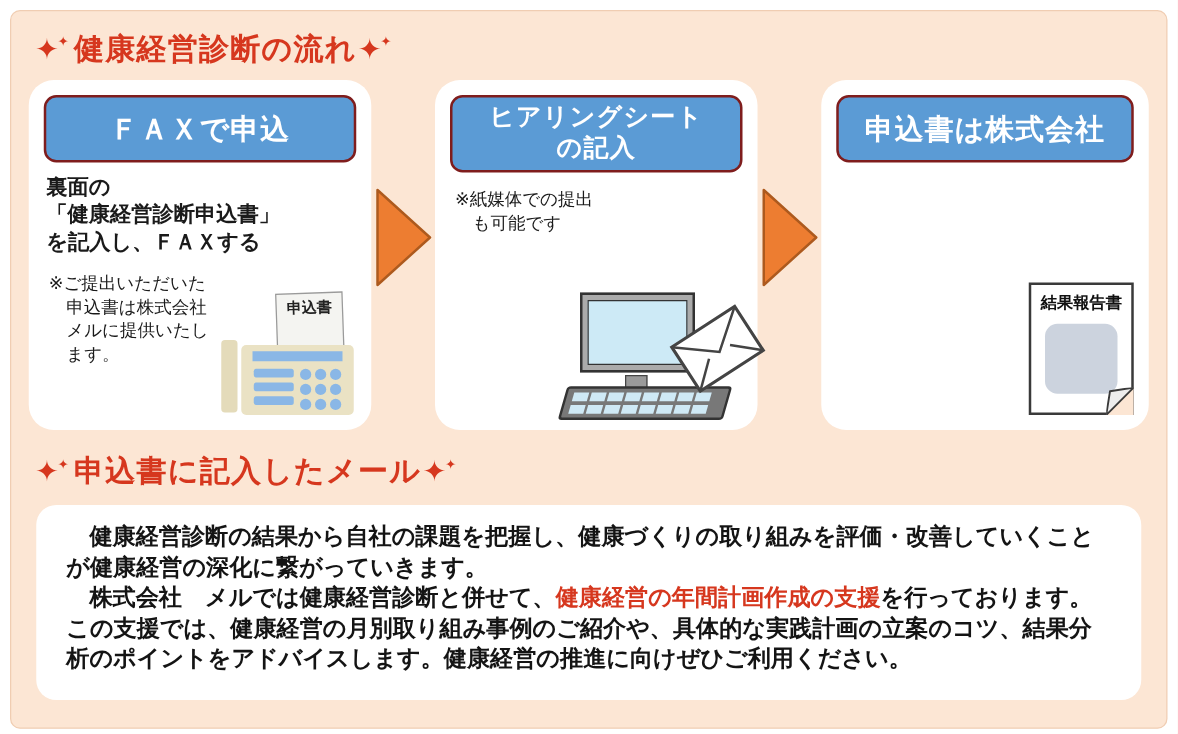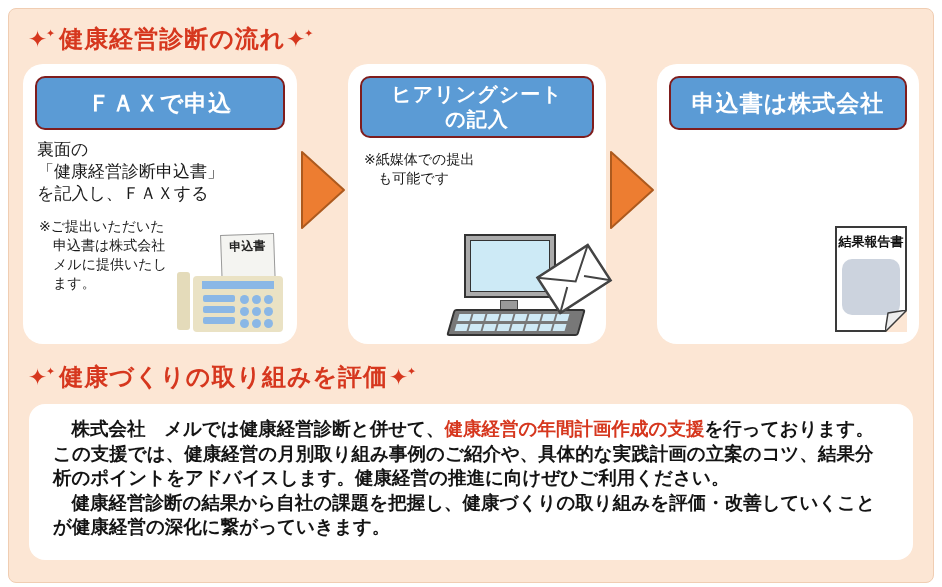--- a/index.html
+++ b/index.html
@@ -28,7 +28,7 @@
                  color:#ffffff; font-weight:800; font-size:23px; text-align:center;
                  white-space:pre-line; line-height:1.25; letter-spacing:1px; }
   .card-header.twoline { font-size:20px; min-height:62px; }
-  .card-body { font-weight:400; font-size:17px; line-height:1.3; margin:9px 2px 0 2px;
+  .card-body { font-weight:700; font-size:17px; line-height:1.3; margin:9px 2px 0 2px;
                white-space:pre-line; }
   .card-note { font-weight:400; font-size:14px; line-height:1.35; margin:12px 0 0 4px;
                white-space:pre-line; }

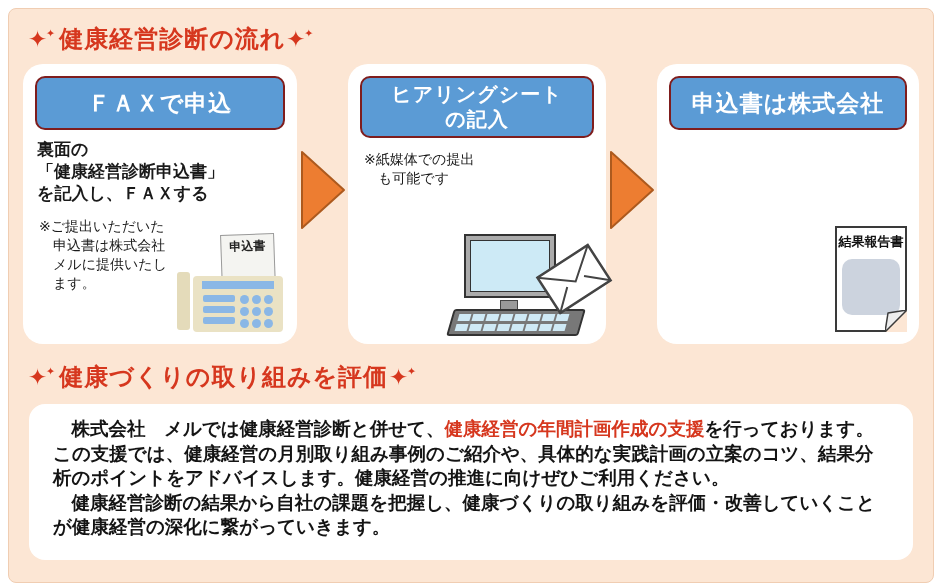--- a/index.html
+++ b/index.html
@@ -64,7 +64,7 @@
   .pc-mail { position:absolute; right:-6px; top:22px; transform:rotate(-33deg); }
 
   
-  .doc { position:absolute; right:12px; bottom:12px; width:72px; height:106px; background:#ffffff;
+  .doc { position:absolute; right:12px; bottom:12px; width:84px; height:106px; background:#ffffff;
          border:2px solid #3a3a3a; }
   .doc-label { font-size:13px; font-weight:700; text-align:center; margin-top:5px; color:#111; }
   .doc-inner { width:58px; height:56px; background:#ccd3de; border-radius:10px; margin:8px auto 0 auto; }

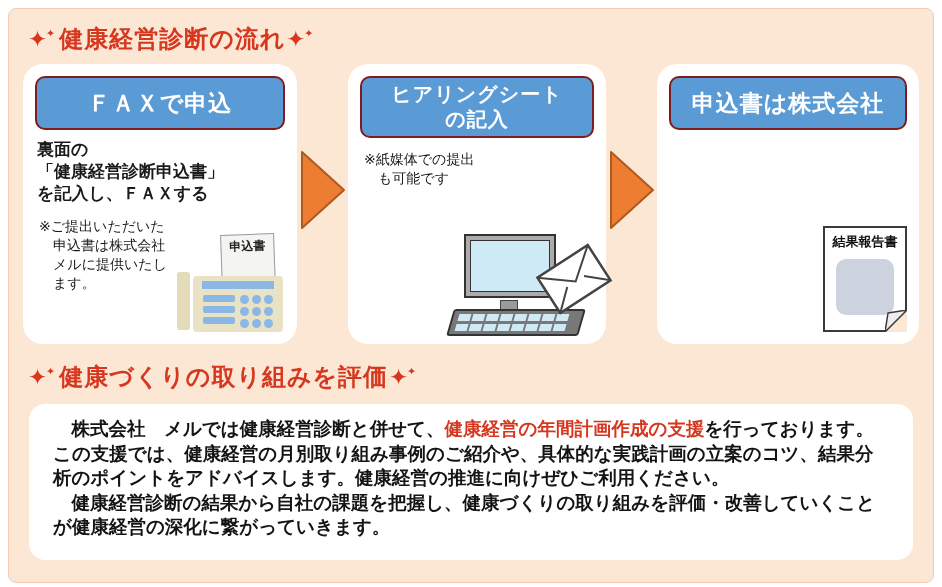--- a/index.html
+++ b/index.html
@@ -186,7 +186,7 @@
 
     </div>
 
-    <h1 class="section-title second"><span class="sparkle"><span class="sp-b">✦</span><span class="sp-s">✦</span></span><span>健康づくりの取り組みを評価</span><span class="sparkle"><span class="sp-b">✦</span><span class="sp-s">✦</span></span></h1>
+    <h1 class="section-title second"><span class="sparkle"><span class="sp-b">✦</span><span class="sp-s">✦</span></span><span>申込書に記入したメール</span><span class="sparkle"><span class="sp-b">✦</span><span class="sp-s">✦</span></span></h1>
 
     <div class="plan-box">
       <p><span>　株式会社　メルでは健康経営診断と併せて、</span><span class="plan-red">健康経営の年間計画作成の支援</span><span>を行っております。この支援では、健康経営の月別取り組み事例のご紹介や、具体的な実践計画の立案のコツ、結果分析のポイントをアドバイスします。健康経営の推進に向けぜひご利用ください。</span></p>

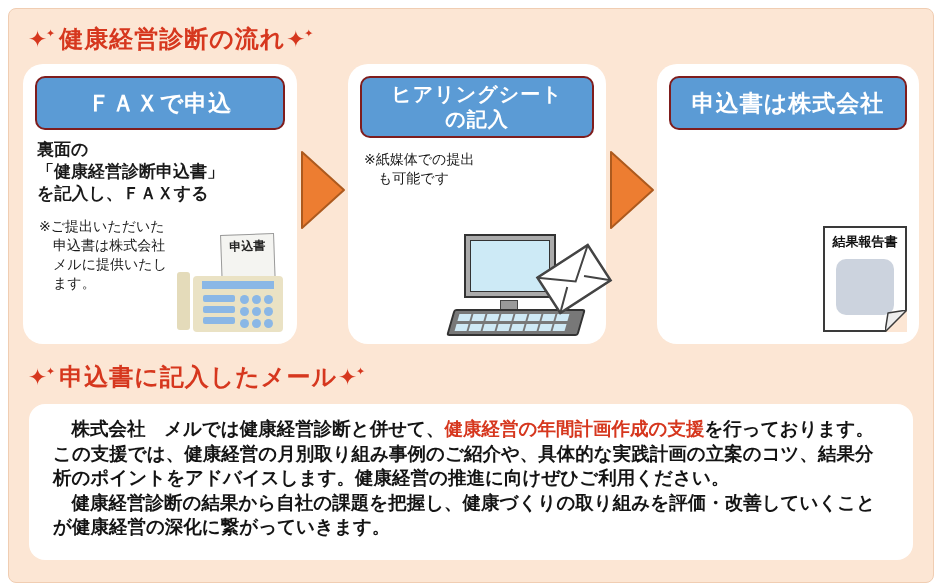--- a/index.html
+++ b/index.html
@@ -189,8 +189,8 @@
     <h1 class="section-title second"><span class="sparkle"><span class="sp-b">✦</span><span class="sp-s">✦</span></span><span>申込書に記入したメール</span><span class="sparkle"><span class="sp-b">✦</span><span class="sp-s">✦</span></span></h1>
 
     <div class="plan-box">
+      <p>　健康経営診断の結果から自社の課題を把握し、健康づくりの取り組みを評価・改善していくことが健康経営の深化に繋がっていきます。</p>
       <p><span>　株式会社　メルでは健康経営診断と併せて、</span><span class="plan-red">健康経営の年間計画作成の支援</span><span>を行っております。この支援では、健康経営の月別取り組み事例のご紹介や、具体的な実践計画の立案のコツ、結果分析のポイントをアドバイスします。健康経営の推進に向けぜひご利用ください。</span></p>
-      <p>　健康経営診断の結果から自社の課題を把握し、健康づくりの取り組みを評価・改善していくことが健康経営の深化に繋がっていきます。</p>
     </div>
 
   </div>

